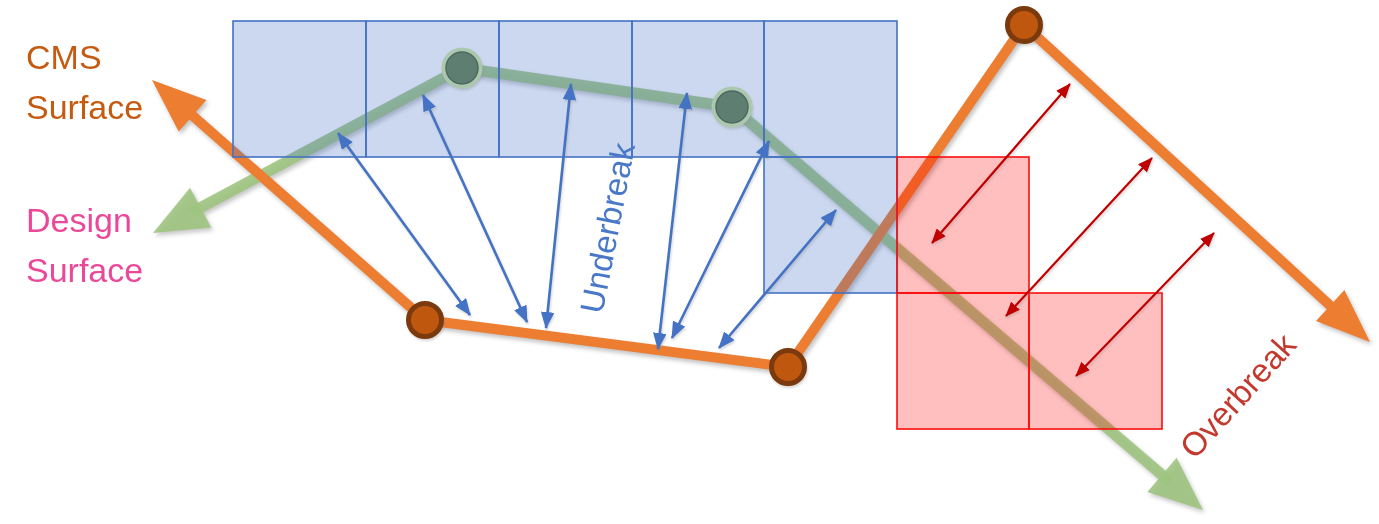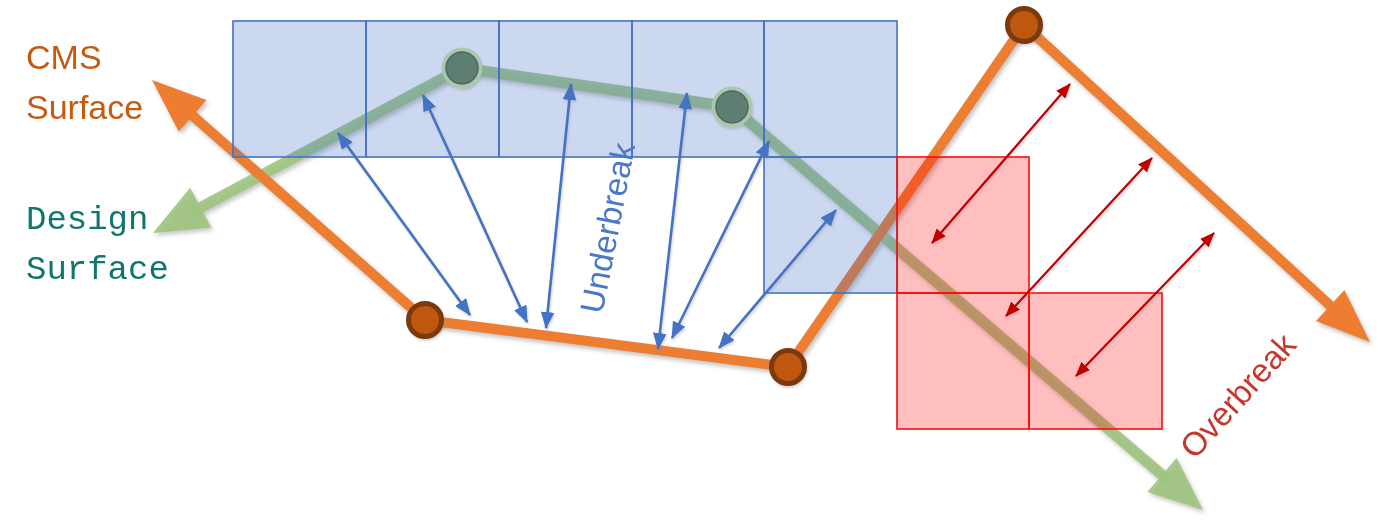--- a/index.html
+++ b/index.html
@@ -87,7 +87,7 @@
     <div>Surface</div>
   </div>
 
-  <div class="surface-label" id="lbl-design" style="left: 26px; top: 195px; color: #0f766e; font-family: Liberation Mono, monospace;">
+  <div class="surface-label" id="lbl-design" style="left: 26px; top: 195px; color: #ec4899;">
     <div>Design</div>
     <div>Surface</div>
   </div>

